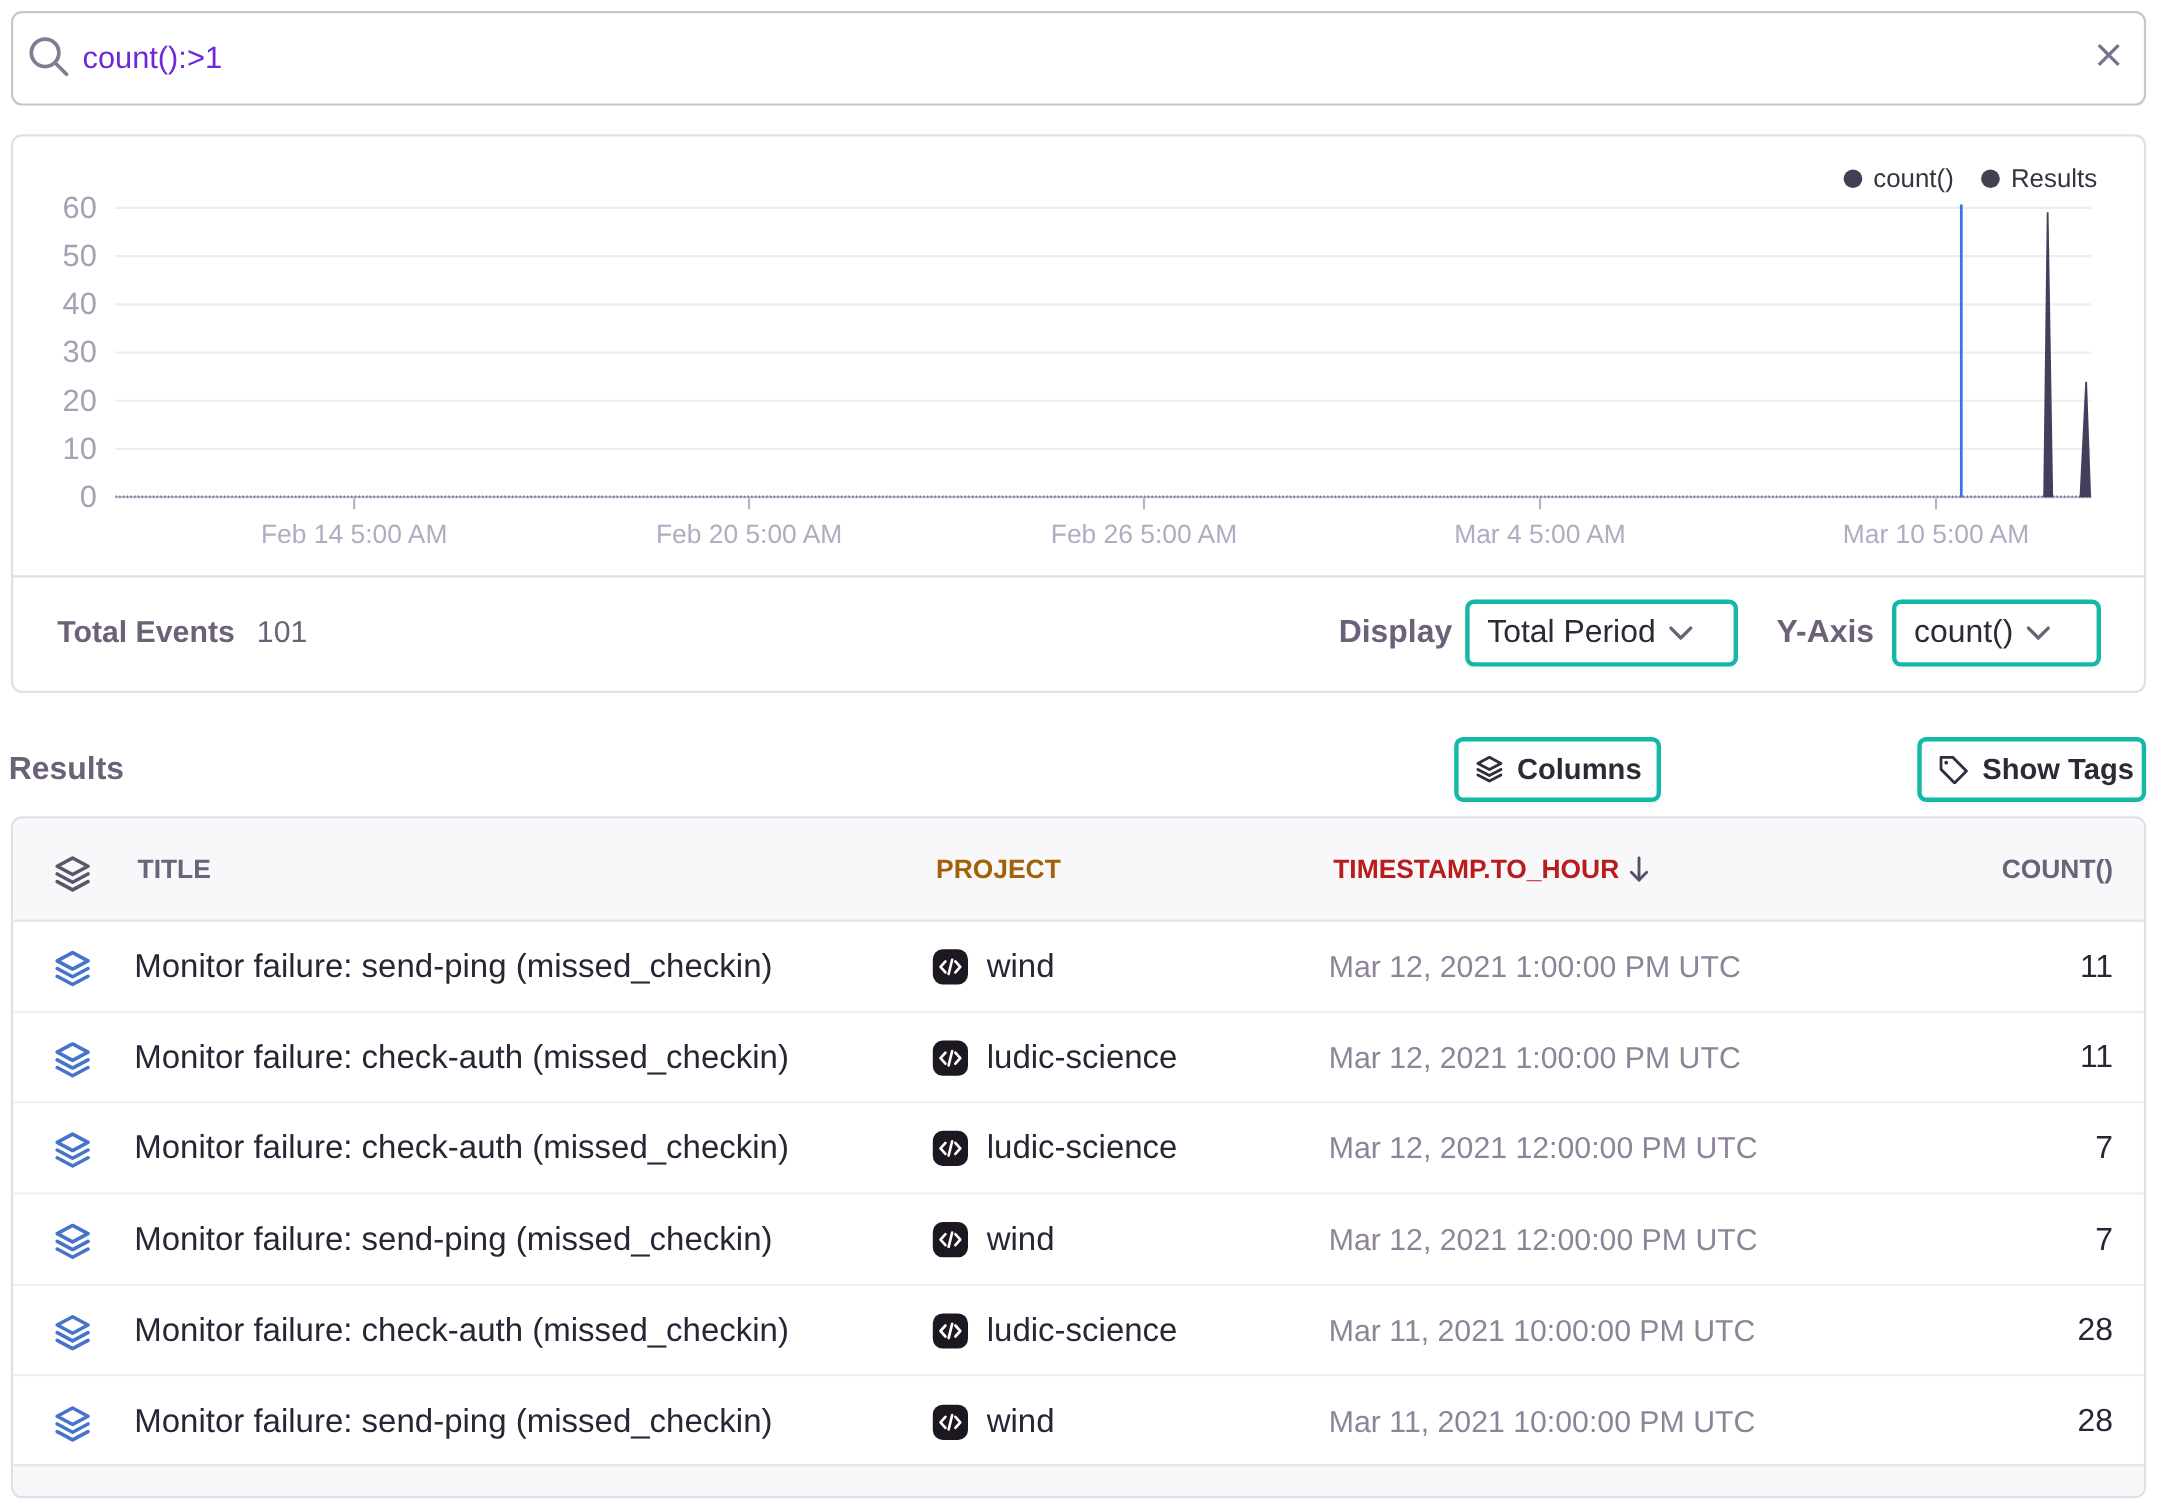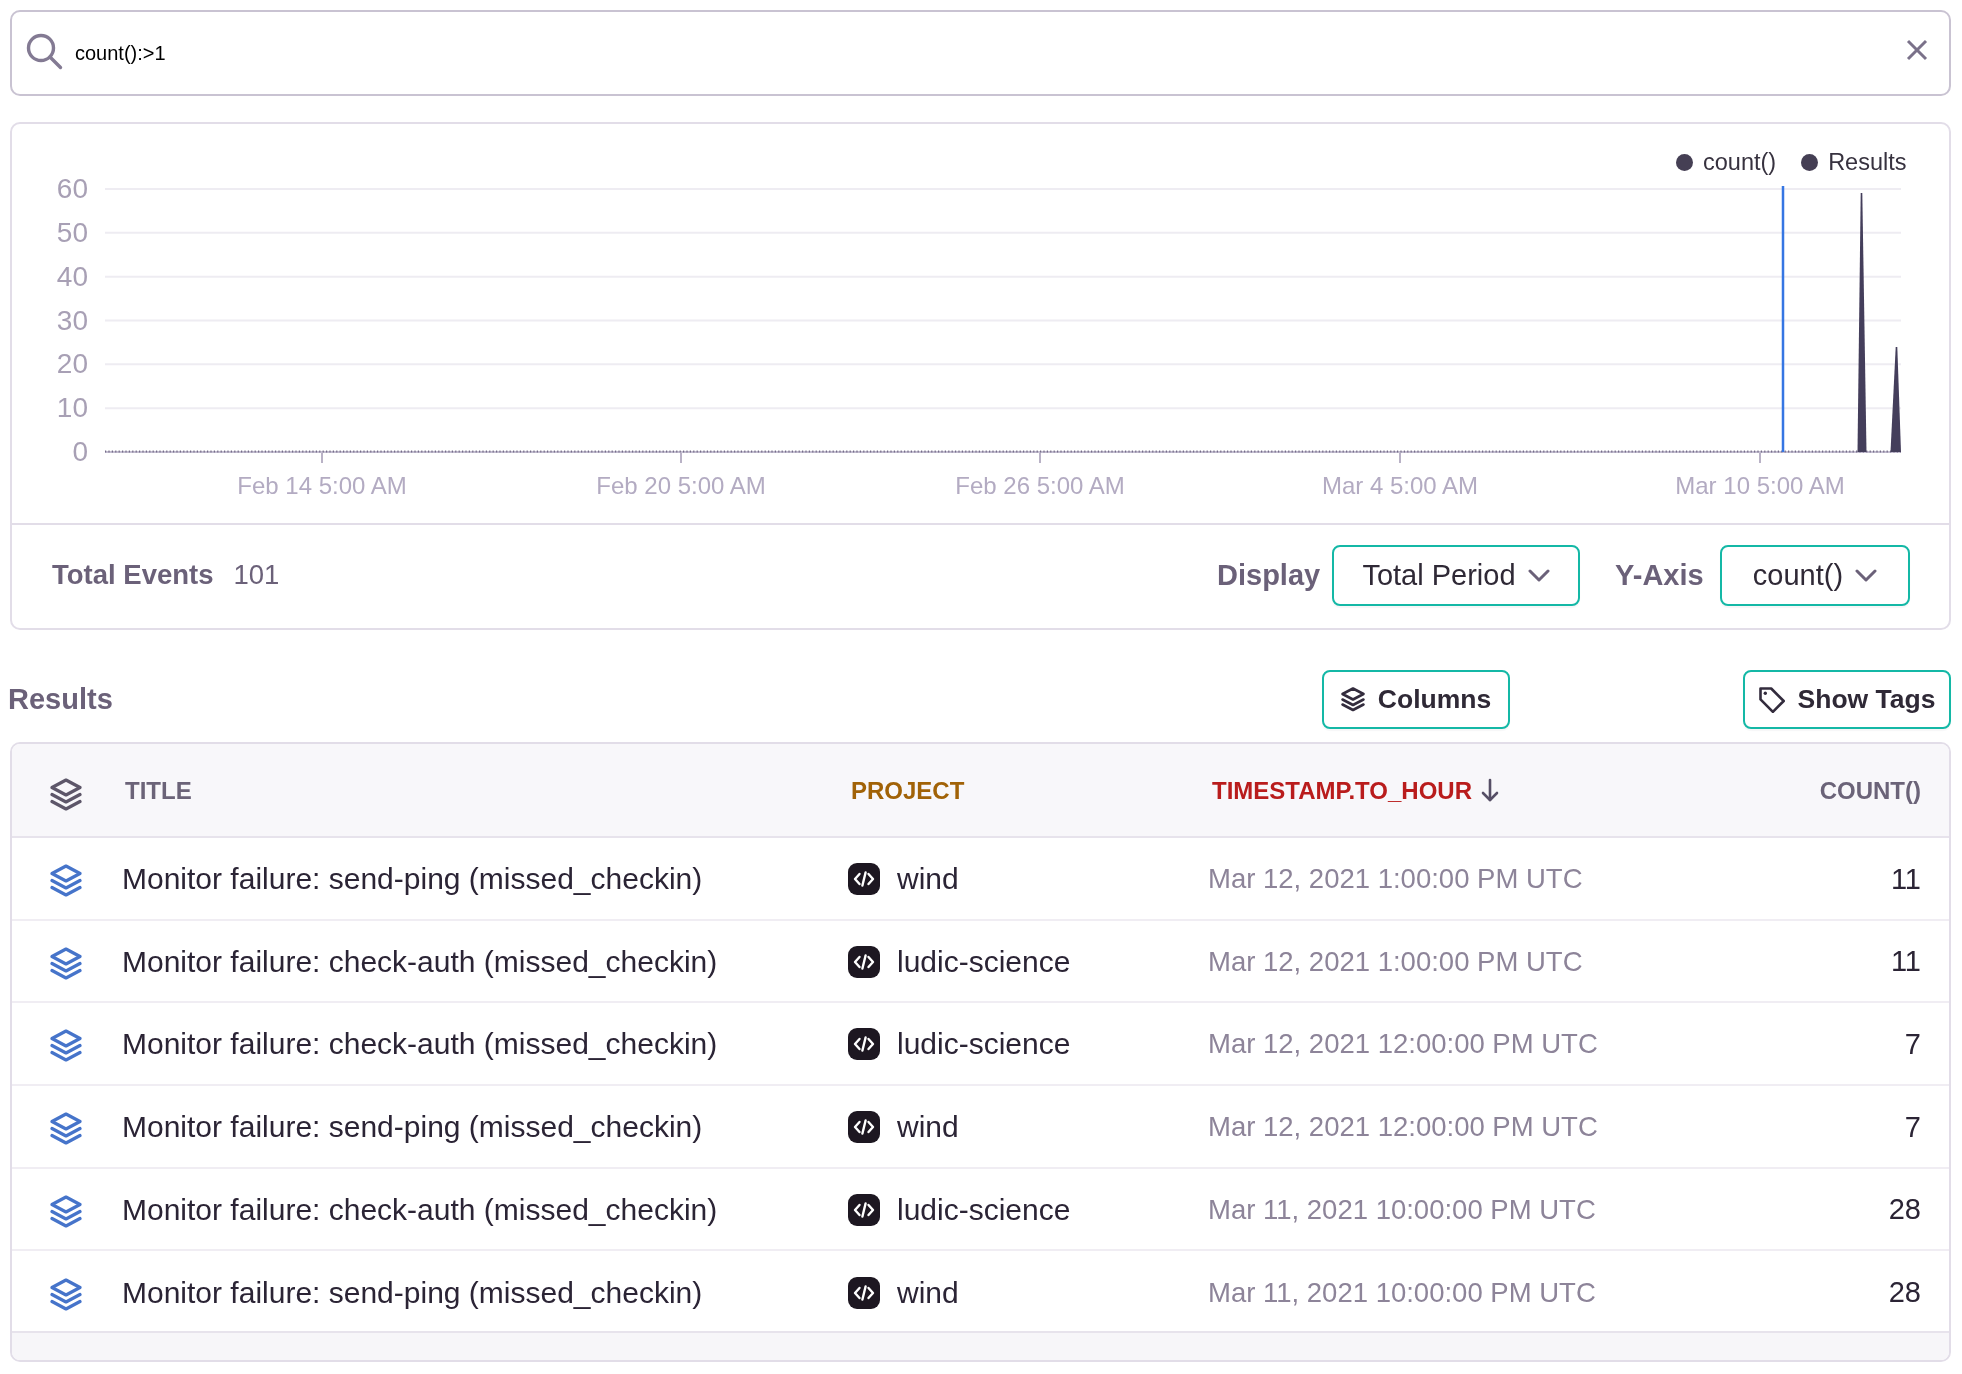--- a/index.html
+++ b/index.html
@@ -23,7 +23,7 @@
       <line x1="30" y1="30" x2="40.5" y2="40.5" stroke="#837a93" stroke-width="3.4" stroke-linecap="round"></line>
     </svg>
     <div class="abs" style="left:63px;top:0;height:82px;display:flex;align-items:center;
-         font-size:20px;color:#000000;">count():&gt;1</div>
+         font-size:28px;color:#6d28d9;">count():&gt;1</div>
     <svg class="abs" style="right:21px;top:27px;" width="22" height="22" viewBox="0 0 22 22">
       <line x1="2" y1="2" x2="20" y2="20" stroke="#7a7189" stroke-width="3"></line>
       <line x1="20" y1="2" x2="2" y2="20" stroke="#7a7189" stroke-width="3"></line>

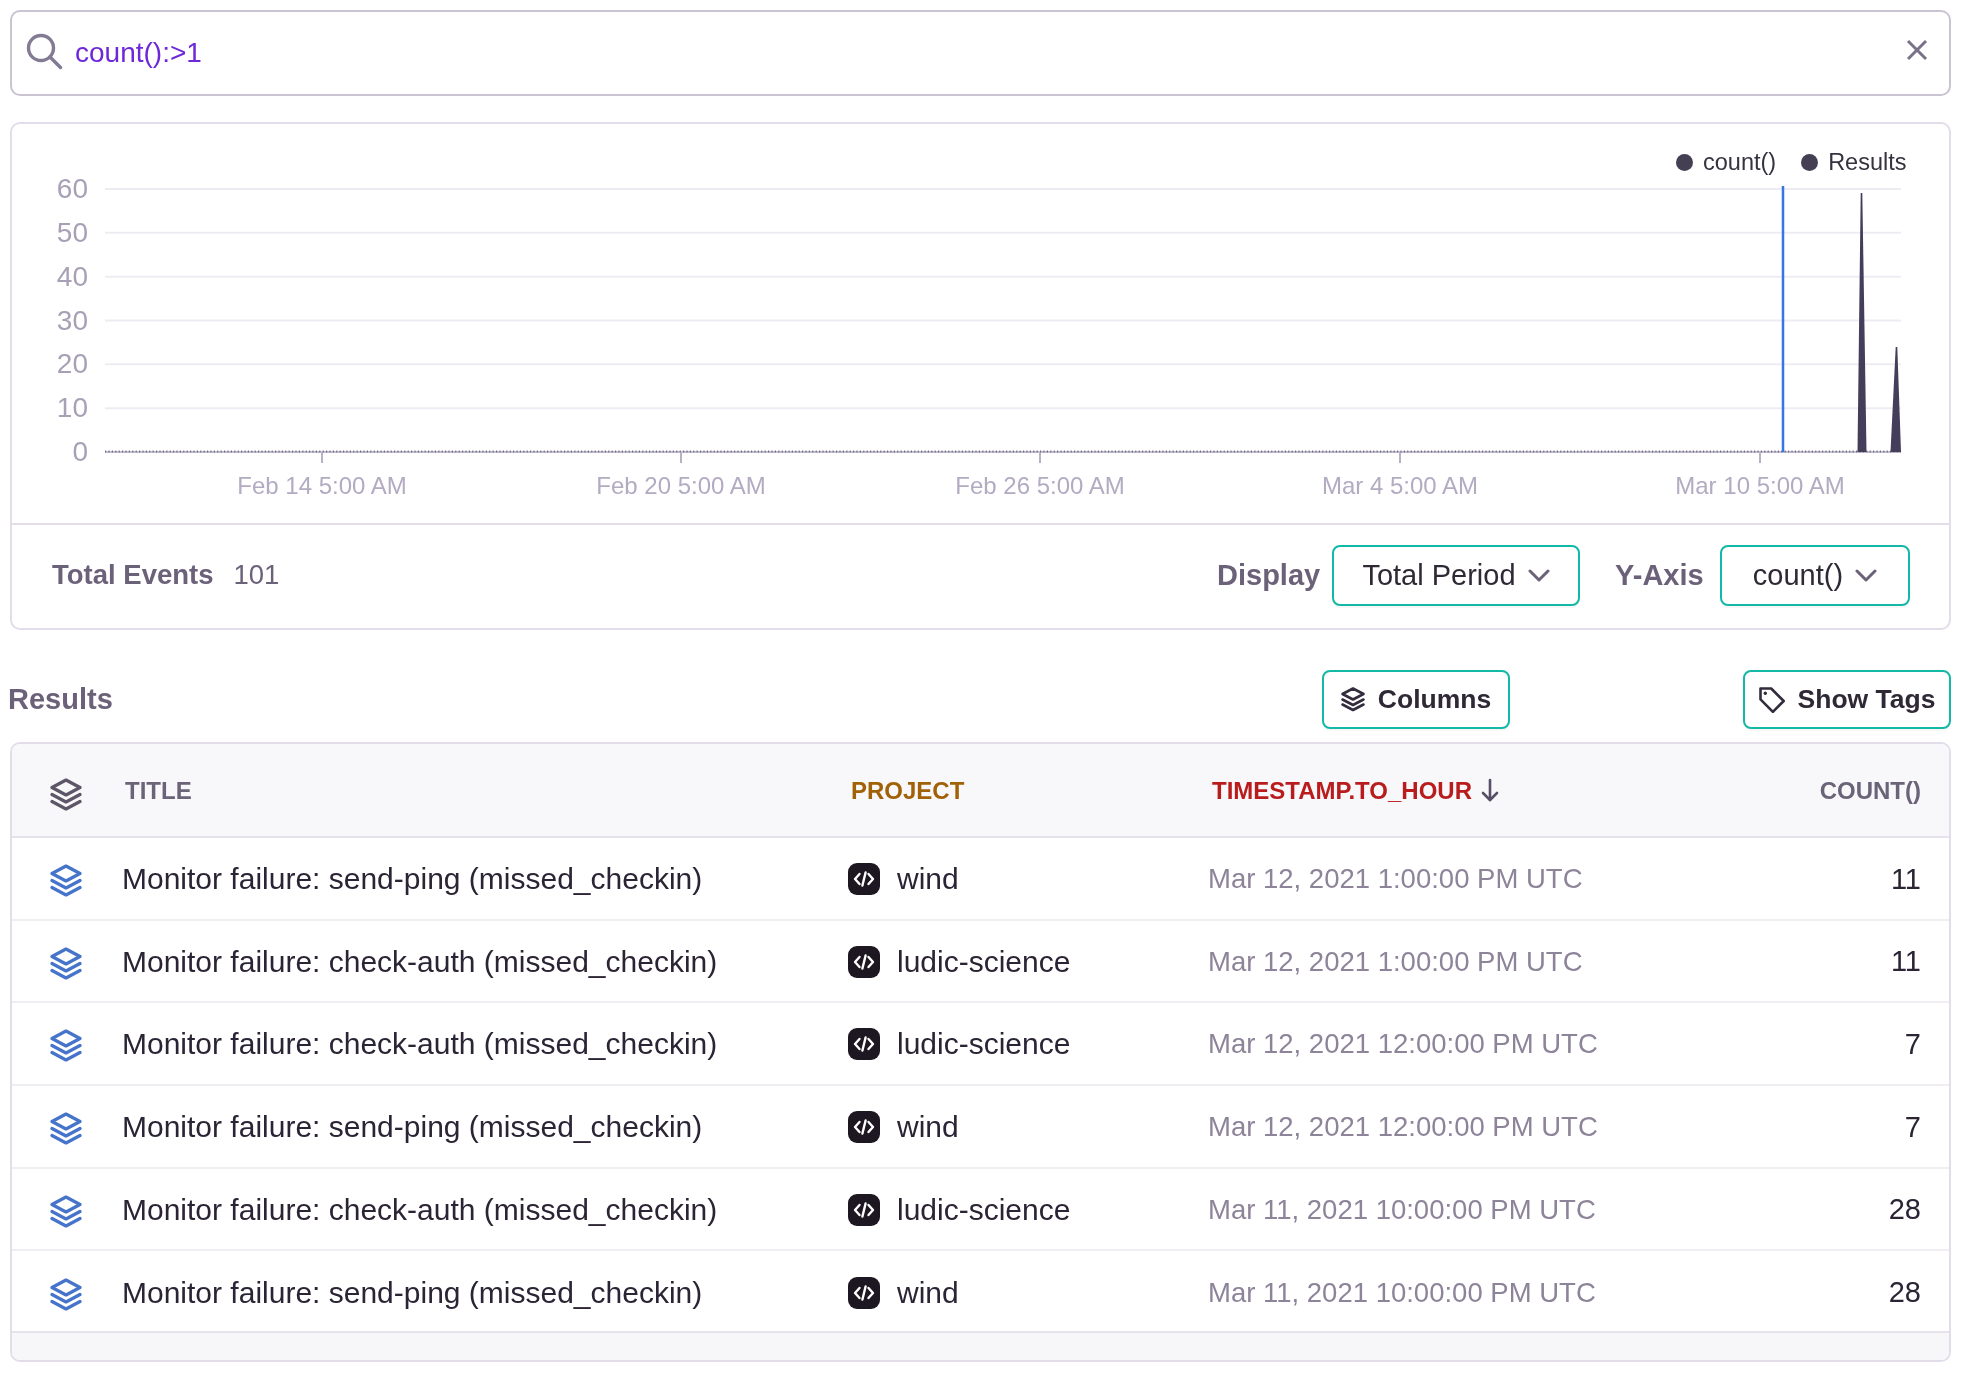--- a/index.html
+++ b/index.html
@@ -7,9 +7,9 @@
         font-family:"Liberation Sans", sans-serif;overflow:hidden;}
   .abs{position:absolute;}
   .panel{position:absolute;background:#fff;border:2px solid #e2dde8;border-radius:10px;box-sizing:border-box;}
-  .btn{position:absolute;background:#fff;border:2px solid #14b8a6;border-radius:8px;box-sizing:border-box;
-       display:flex;align-items:center;justify-content:center;color:#2f2936;font-weight:bold;
-       box-shadow:0 2px 1px rgba(60,50,80,0.04);}
+  .btn{position:absolute;background:#fff;border:4px solid #14b8a6;border-radius:8px;box-sizing:border-box;
+       display:flex;align-items:center;color:#2f2936;font-weight:bold;
+       box-shadow:0 2px 1px rgba(60,50,80,0.04);padding-left:16px;}
   .lbl-bold{font-weight:bold;color:#6b6179;}
 </style>
 </head>

